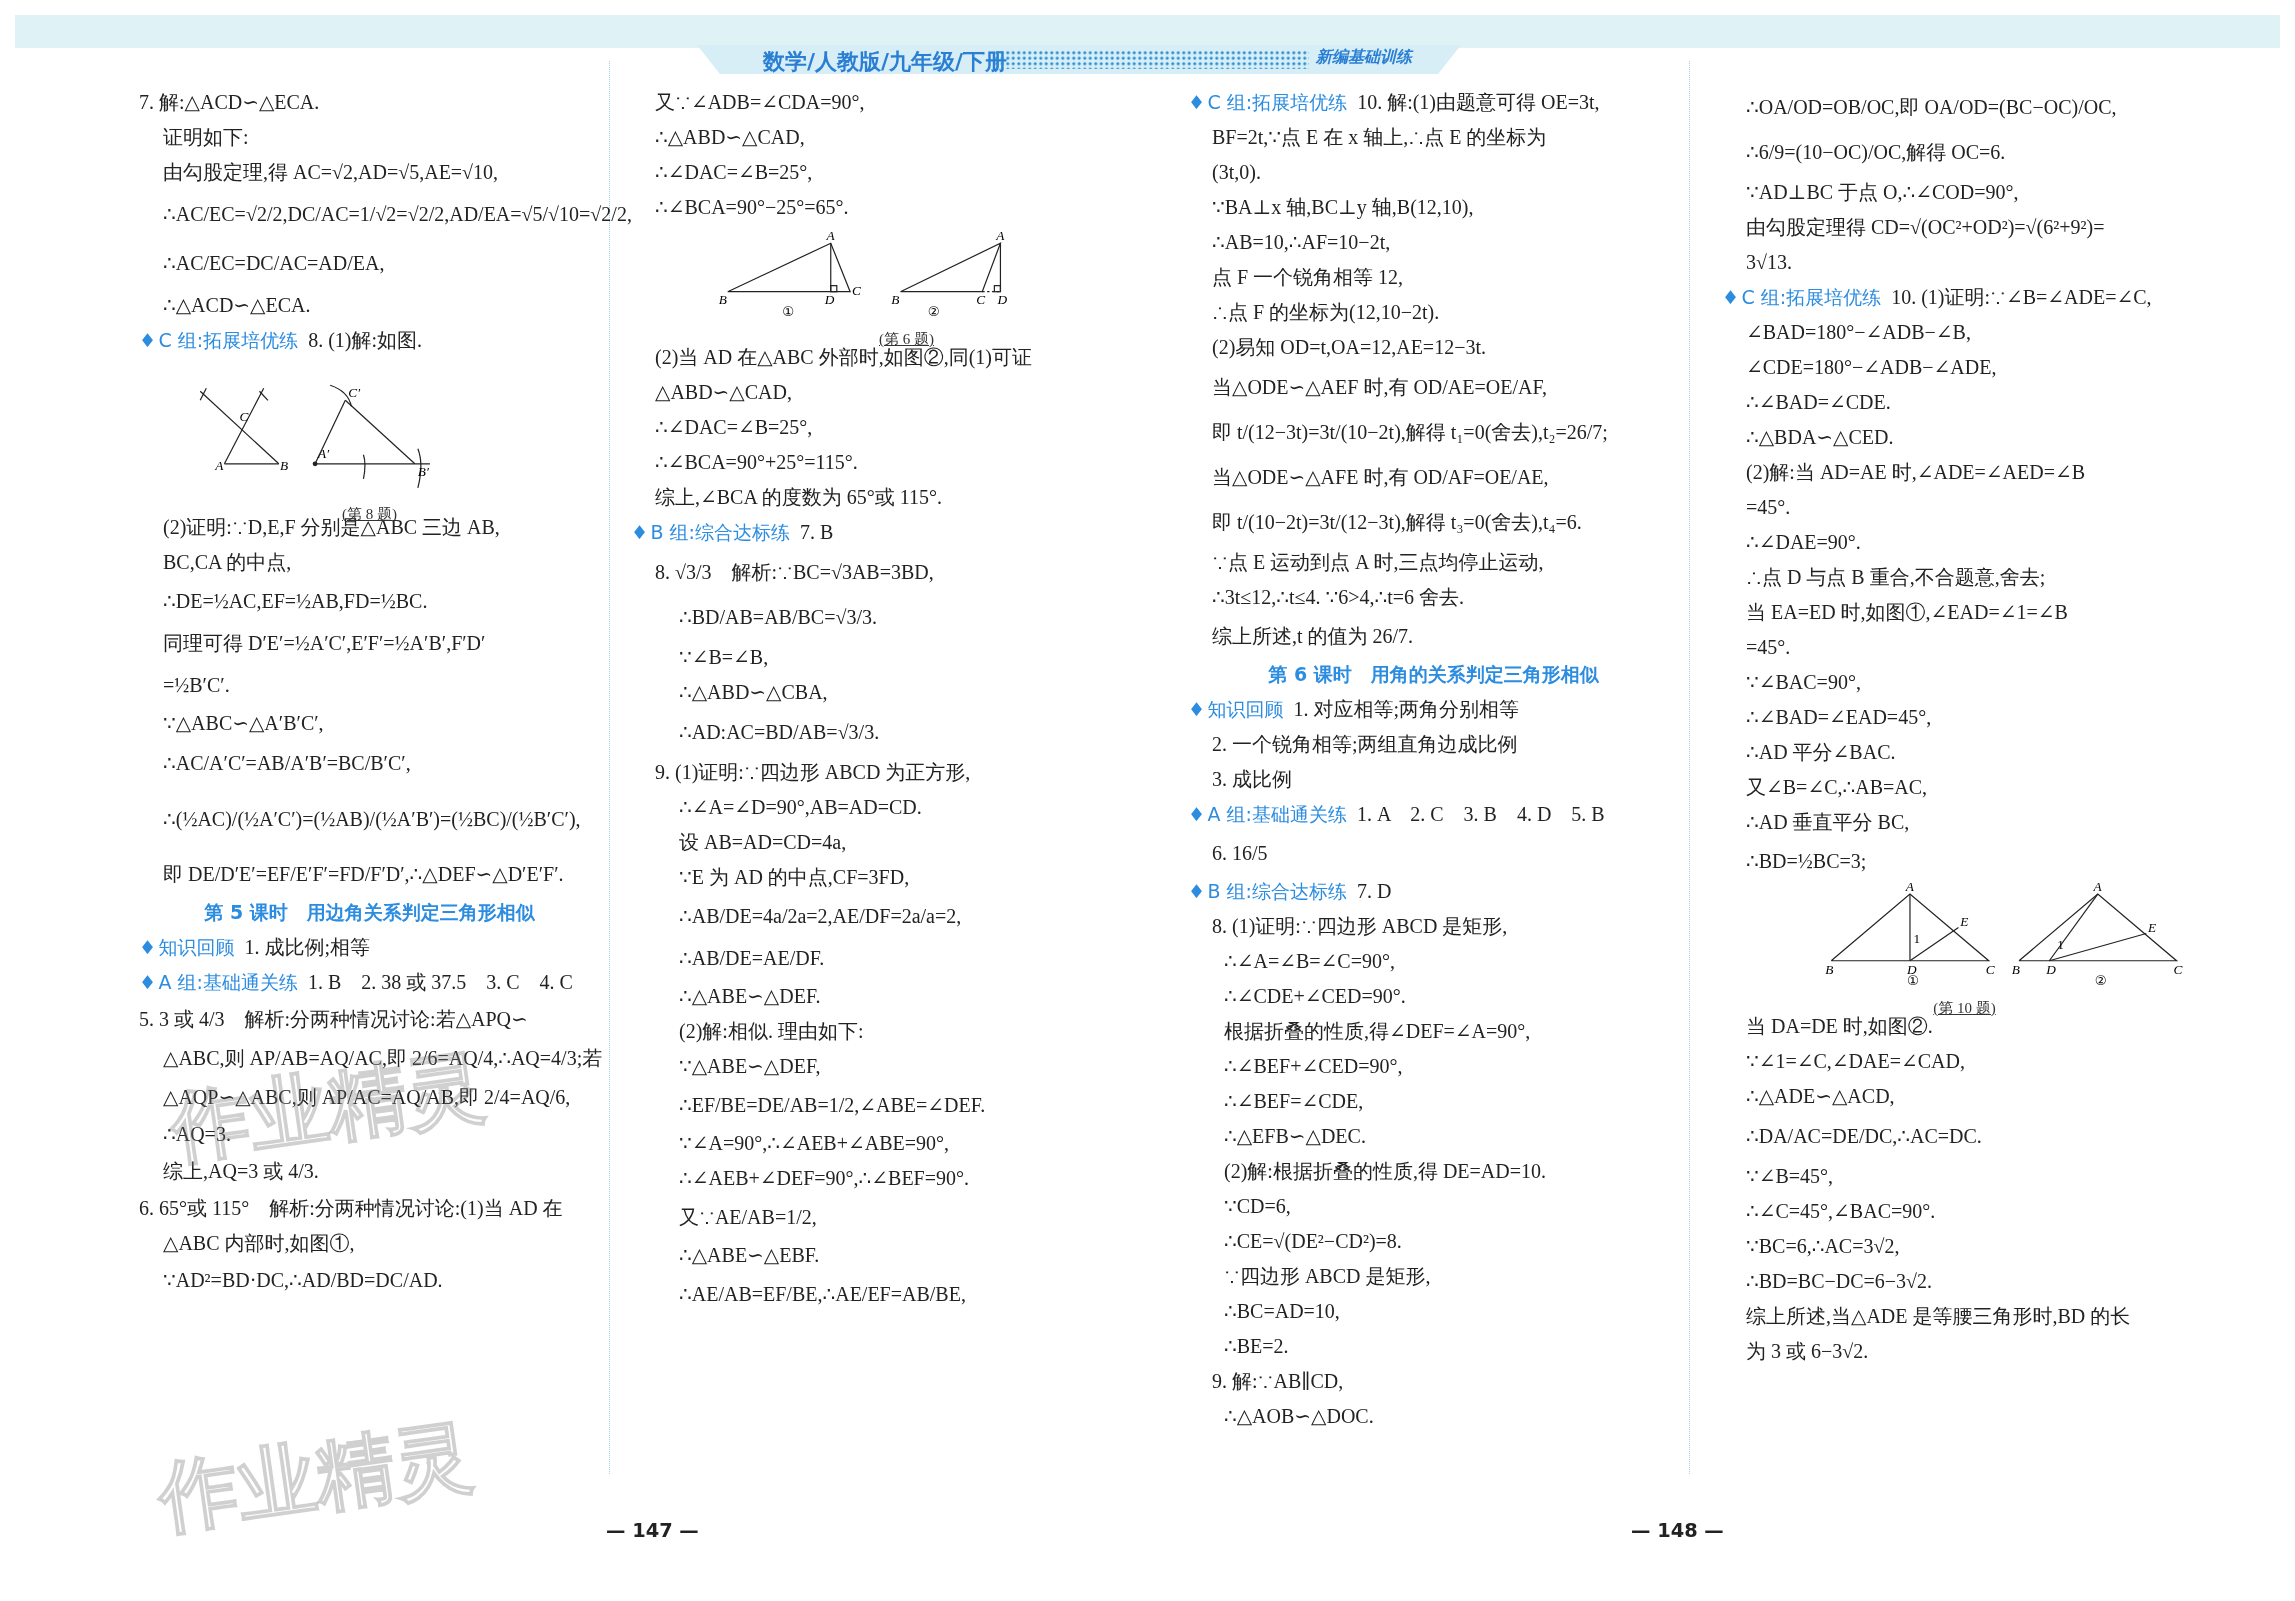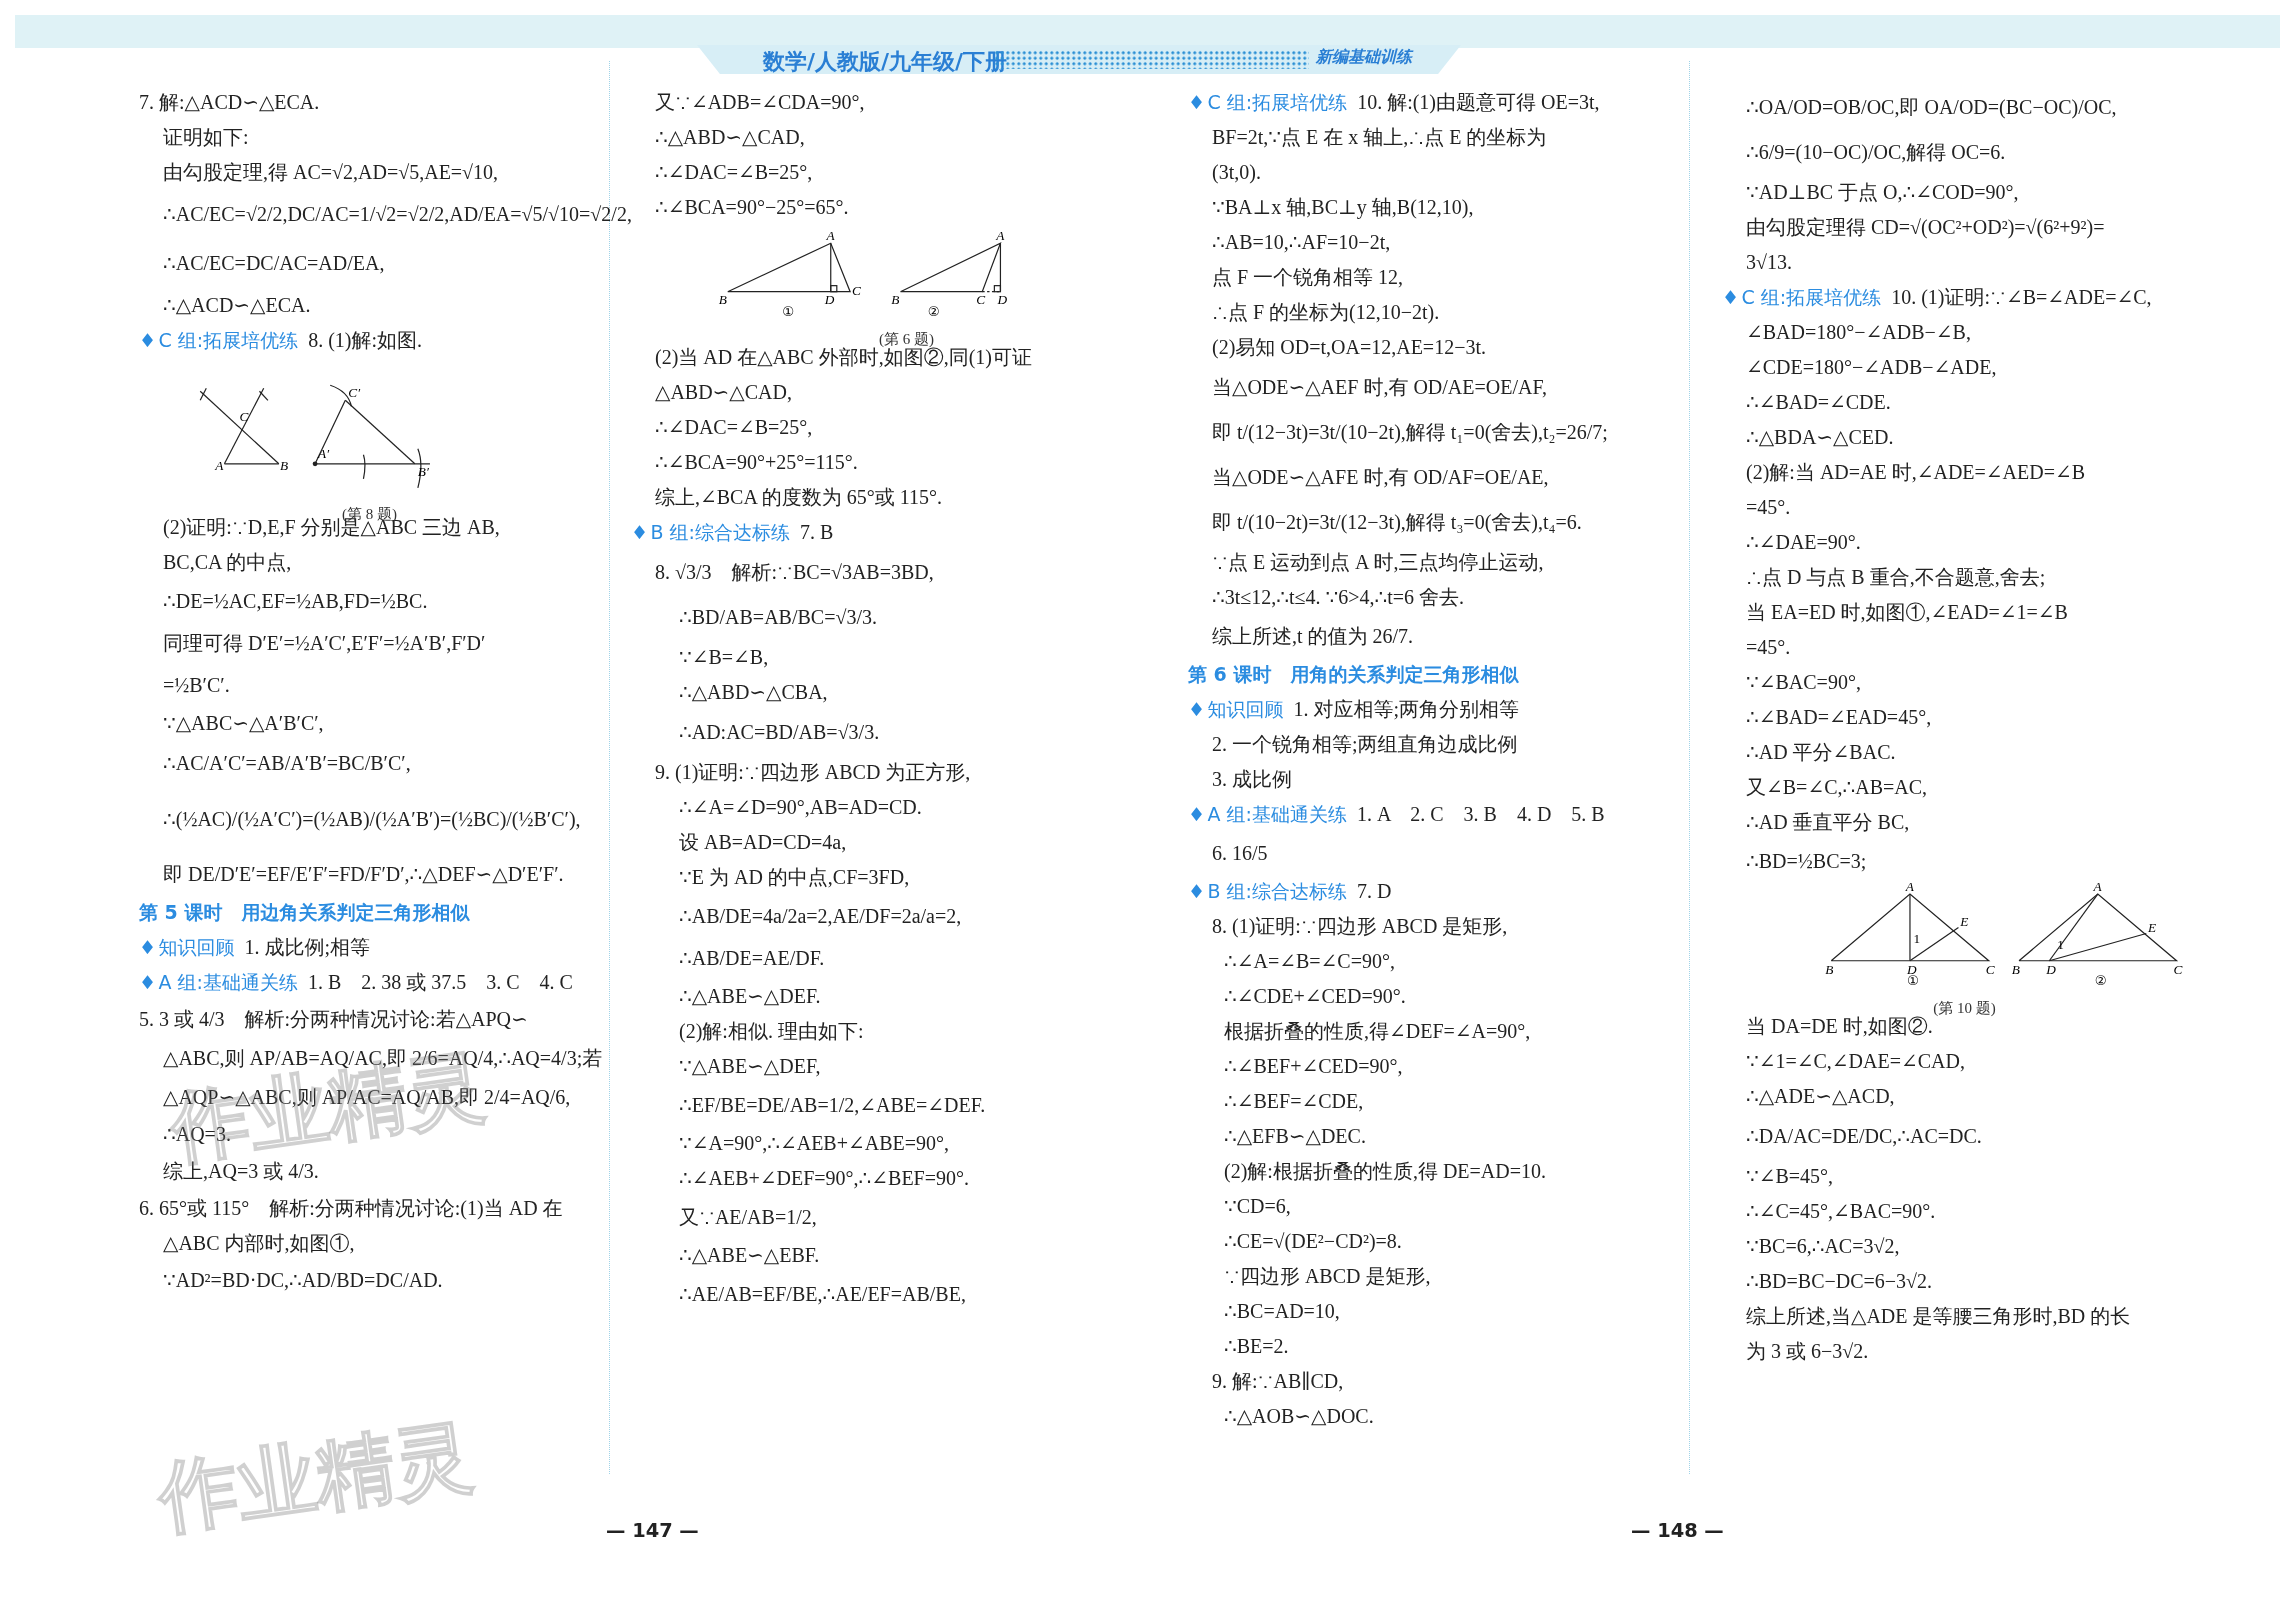--- a/index.html
+++ b/index.html
@@ -21,7 +21,7 @@
   .sec{color:#2b8ce0;font-family:"DejaVu Sans",sans-serif;font-size:19px;}
   .sec::before{content:"\2666";margin-right:2.4px;}
   .title{color:#2b8ce0;font-family:"DejaVu Sans",sans-serif;font-weight:bold;font-size:19px;}
-  .cap{text-align:center;font-size:15px;color:#333;line-height:24px;}
+  .cap{text-align:center;font-size:15px;color:#333;line-height:24px;text-decoration:underline;}
   .divider{position:absolute;top:61px;width:0;height:1413px;border-left:1.8px dotted #9fd3e8;}
   .pnum{position:absolute;top:1519px;font-family:"DejaVu Sans",sans-serif;font-weight:bold;font-size:19.4px;color:#222;}
   svg text{font-family:"Liberation Serif",serif;font-style:italic;font-size:22px;}

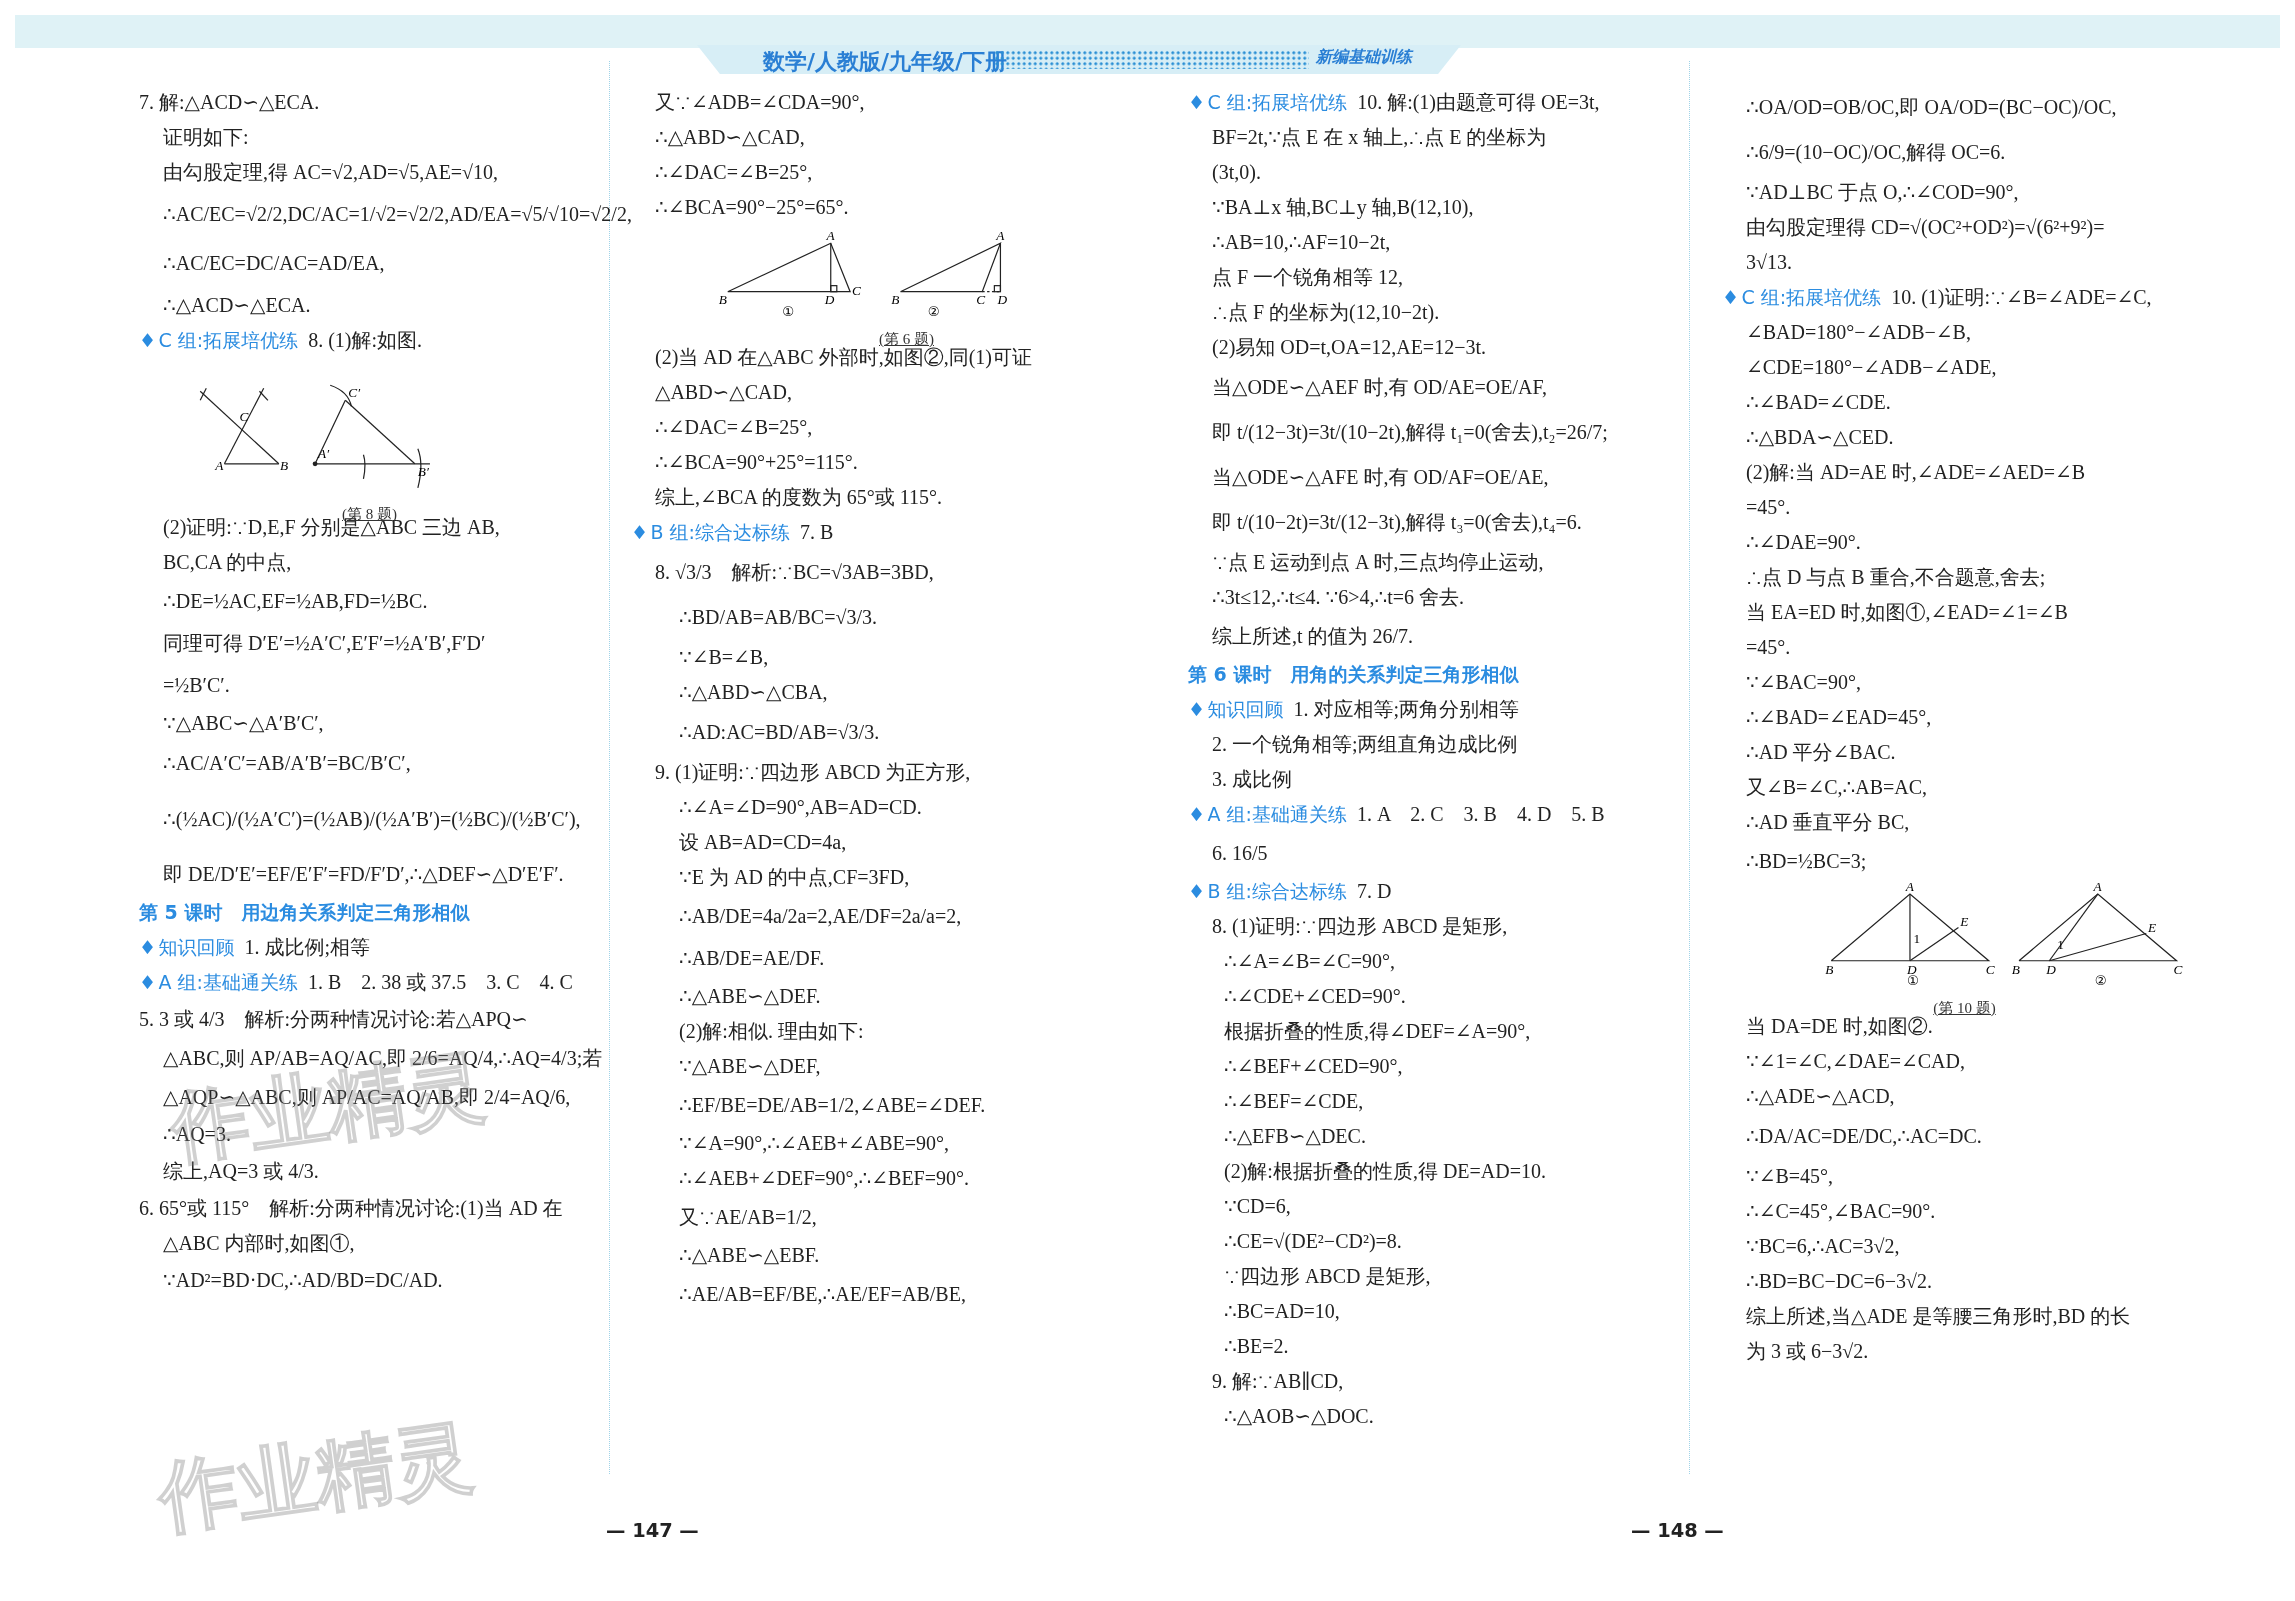--- a/index.html
+++ b/index.html
@@ -20,7 +20,7 @@
   .ind2{padding-left:36px;}
   .sec{color:#2b8ce0;font-family:"DejaVu Sans",sans-serif;font-size:19px;}
   .sec::before{content:"\2666";margin-right:2.4px;}
-  .title{color:#2b8ce0;font-family:"DejaVu Sans",sans-serif;font-weight:bold;font-size:19px;}
+  .title{color:#2b8ce0;font-family:"DejaVu Sans",sans-serif;font-weight:bold;font-size:19px;text-align:center;}
   .cap{text-align:center;font-size:15px;color:#333;line-height:24px;text-decoration:underline;}
   .divider{position:absolute;top:61px;width:0;height:1413px;border-left:1.8px dotted #9fd3e8;}
   .pnum{position:absolute;top:1519px;font-family:"DejaVu Sans",sans-serif;font-weight:bold;font-size:19.4px;color:#222;}

